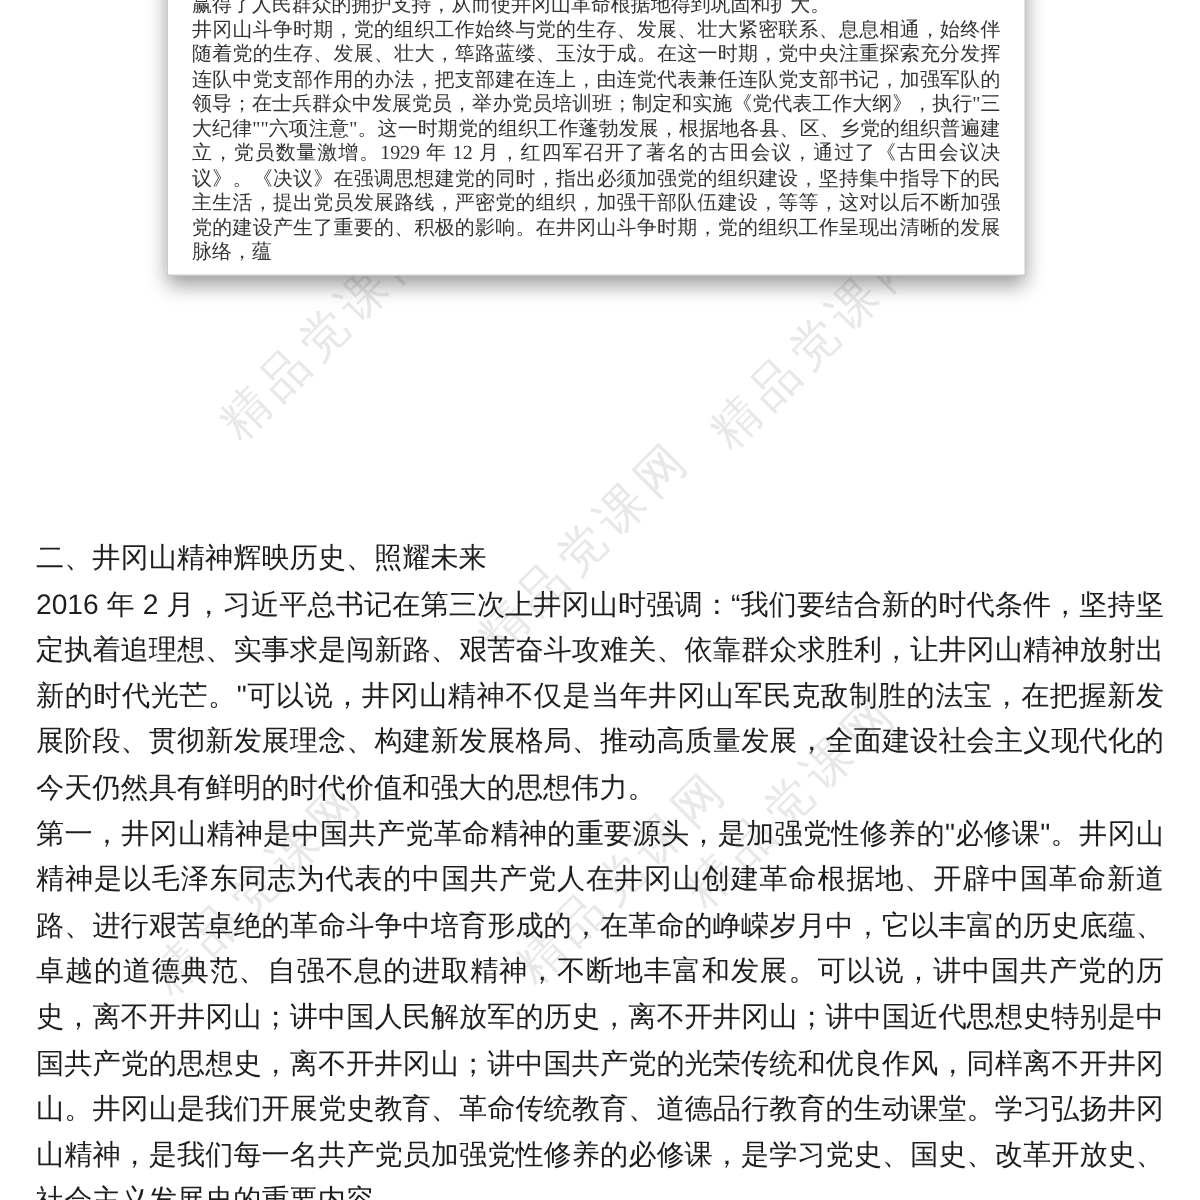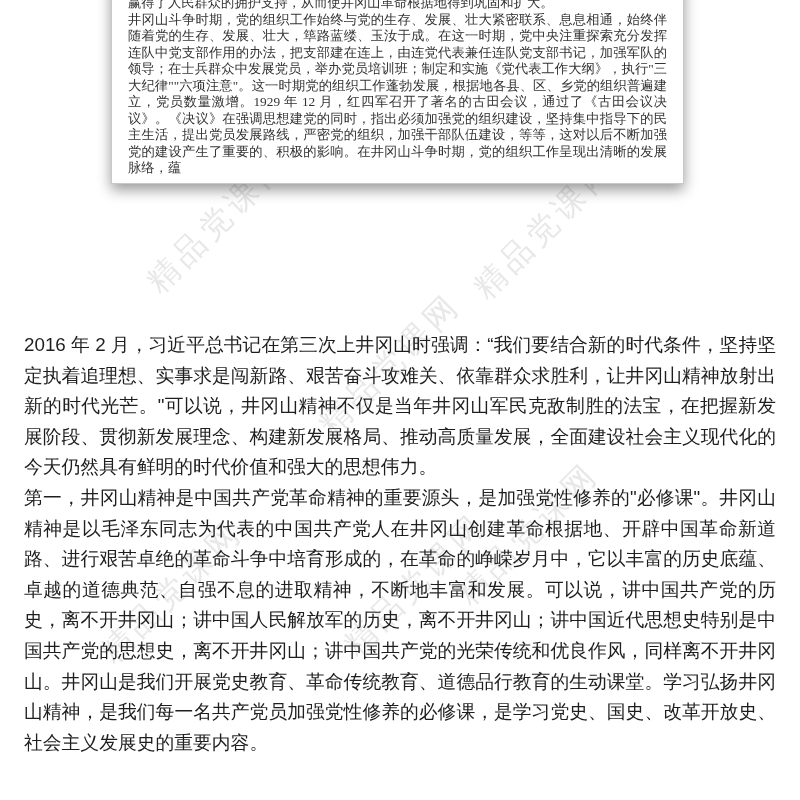--- a/index.html
+++ b/index.html
@@ -88,6 +88,7 @@
 </div>
 
 <div class="article">
+  <h2>二、井冈山精神辉映历史、照耀未来</h2>
   <p>2016 年 2 月，习近平总书记在第三次上井冈山时强调：“我们要结合新的时代条件，坚持坚定执着追理想、实事求是闯新路、艰苦奋斗攻难关、依靠群众求胜利，让井冈山精神放射出新的时代光芒。"可以说，井冈山精神不仅是当年井冈山军民克敌制胜的法宝，在把握新发展阶段、贯彻新发展理念、构建新发展格局、推动高质量发展，全面建设社会主义现代化的今天仍然具有鲜明的时代价值和强大的思想伟力。</p>
   <p>第一，井冈山精神是中国共产党革命精神的重要源头，是加强党性修养的"必修课"。井冈山精神是以毛泽东同志为代表的中国共产党人在井冈山创建革命根据地、开辟中国革命新道路、进行艰苦卓绝的革命斗争中培育形成的，在革命的峥嵘岁月中，它以丰富的历史底蕴、卓越的道德典范、自强不息的进取精神，不断地丰富和发展。可以说，讲中国共产党的历史，离不开井冈山；讲中国人民解放军的历史，离不开井冈山；讲中国近代思想史特别是中国共产党的思想史，离不开井冈山；讲中国共产党的光荣传统和优良作风，同样离不开井冈山。井冈山是我们开展党史教育、革命传统教育、道德品行教育的生动课堂。学习弘扬井冈山精神，是我们每一名共产党员加强党性修养的必修课，是学习党史、国史、改革开放史、社会主义发展史的重要内容。</p>
 </div>

